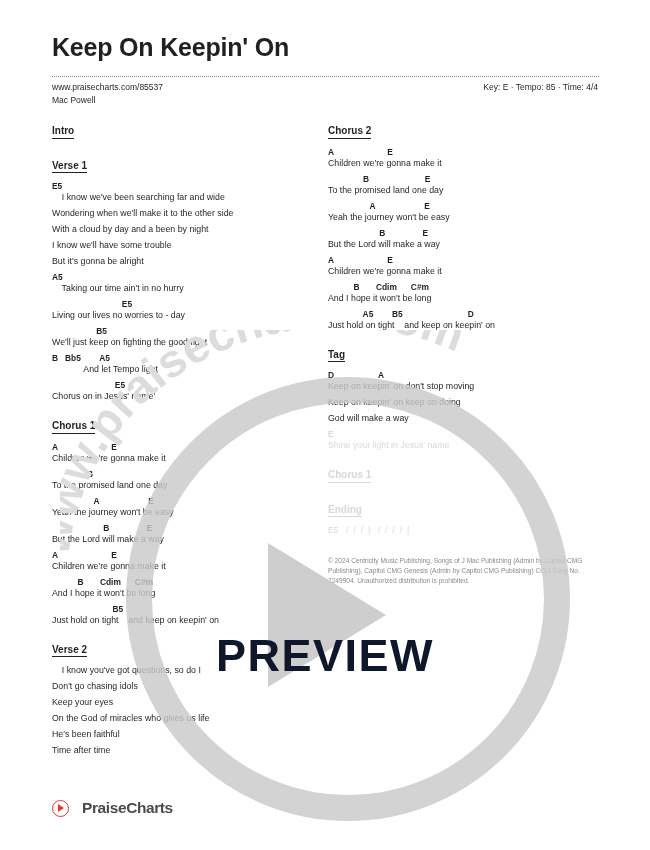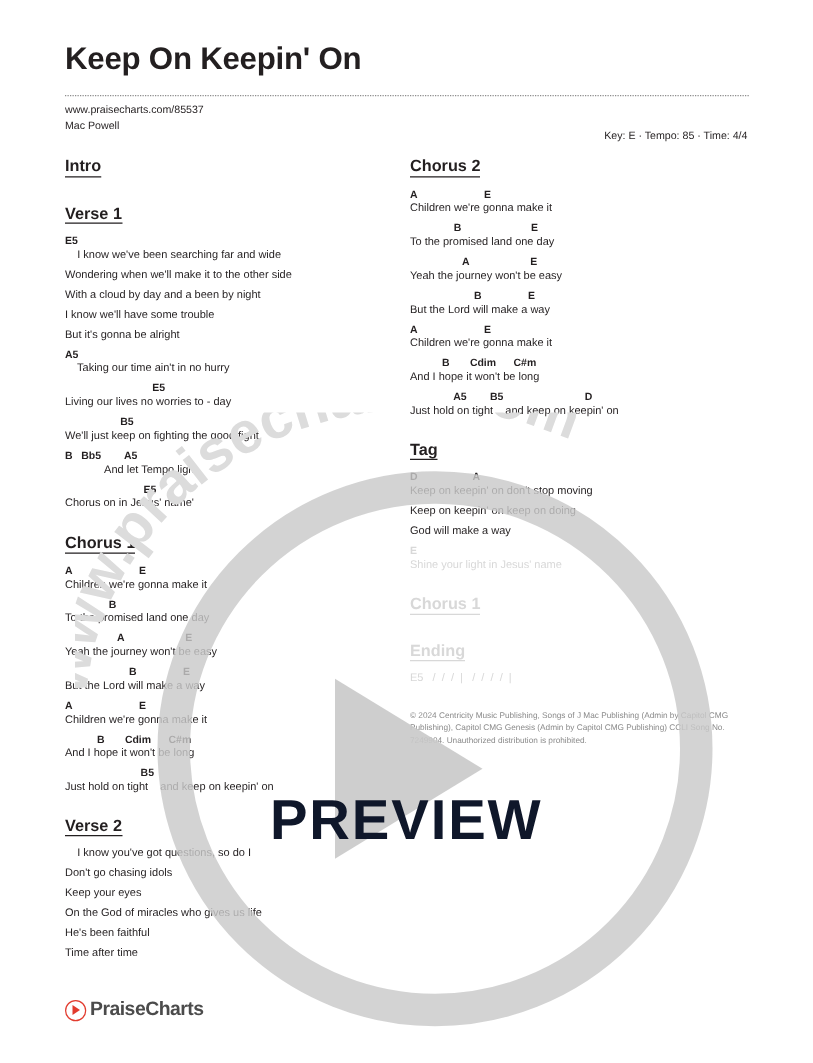--- a/index.html
+++ b/index.html
@@ -57,7 +57,6 @@
     font-size: 8.5px;
     color: #231f20;
     text-align: left;
-    margin-top: 21px;
   }
 
   

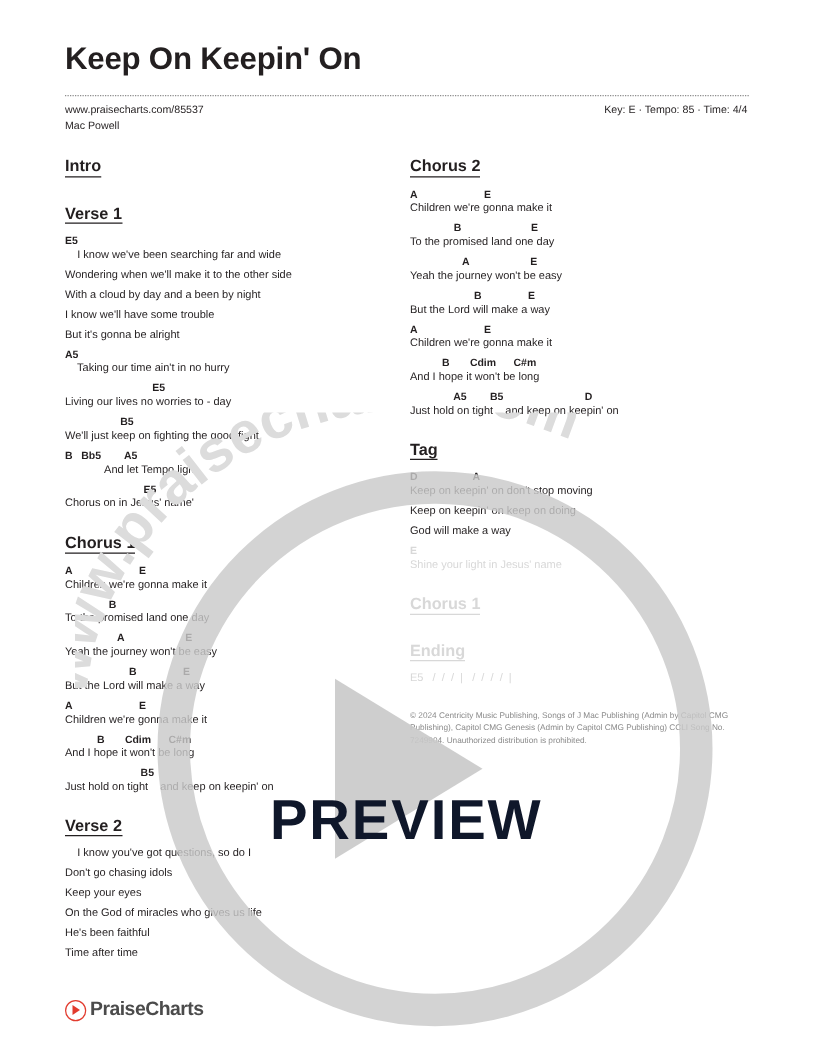--- a/index.html
+++ b/index.html
@@ -70,7 +70,7 @@
   .col-right { left: 328px; width: 270px; }
 
   .section-head {
-    font-size: 13px;
+    font-size: 10px;
     font-weight: bold;
     color: #231f20;
     border-bottom: 1px solid #231f20;

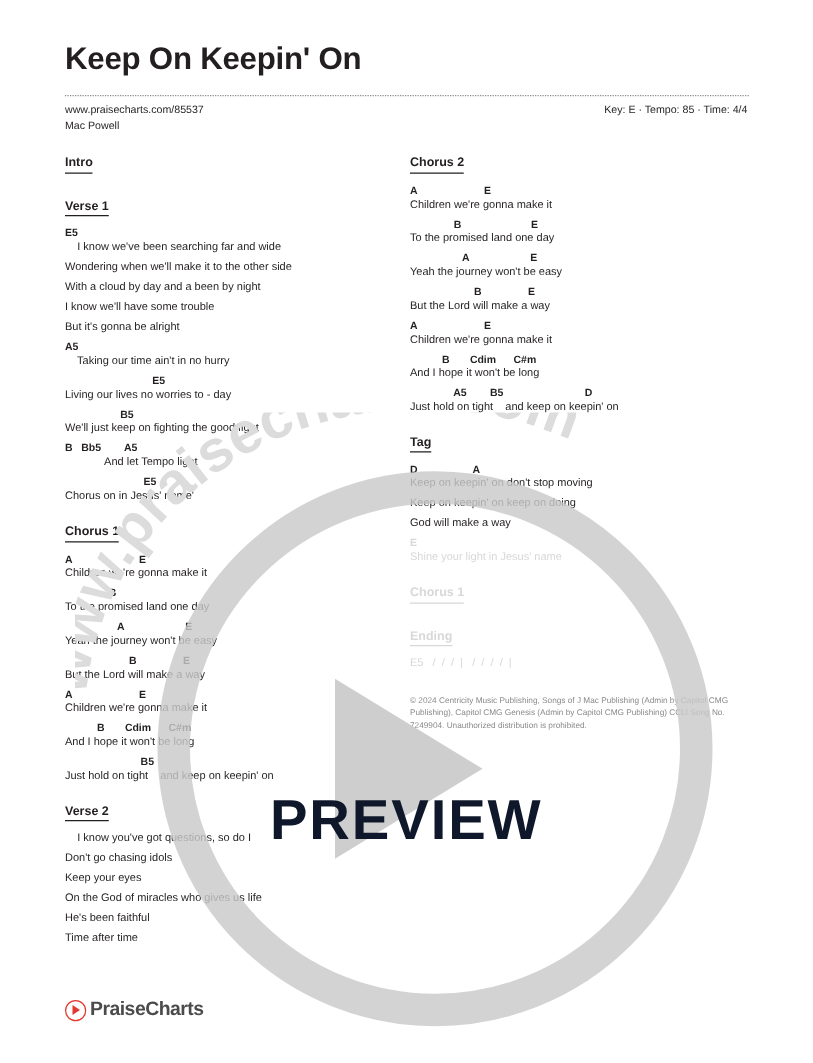--- a/index.html
+++ b/index.html
@@ -112,7 +112,7 @@
     bottom: 33px;
     display: flex;
     align-items: center;
-    gap: 3px;
+    gap: 13px;
   }
   .footer-logo .pc-badge {
     width: 15px;

